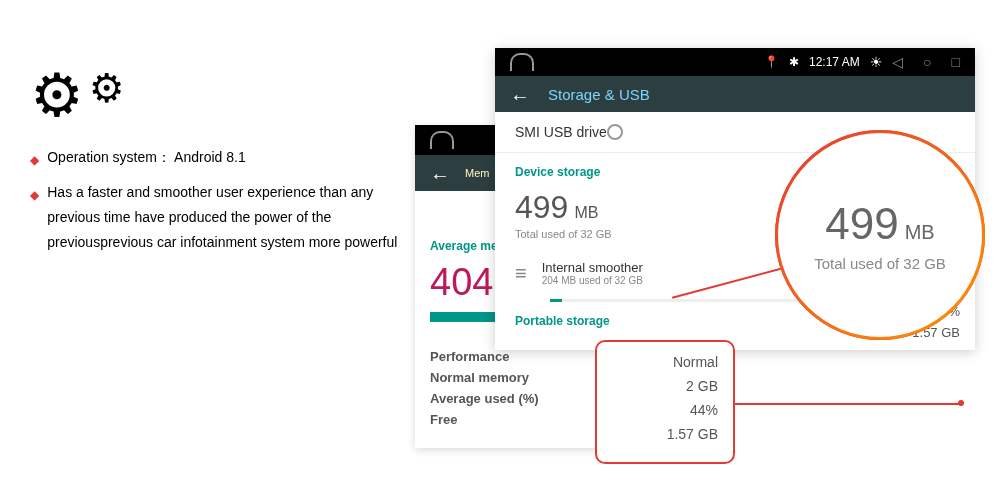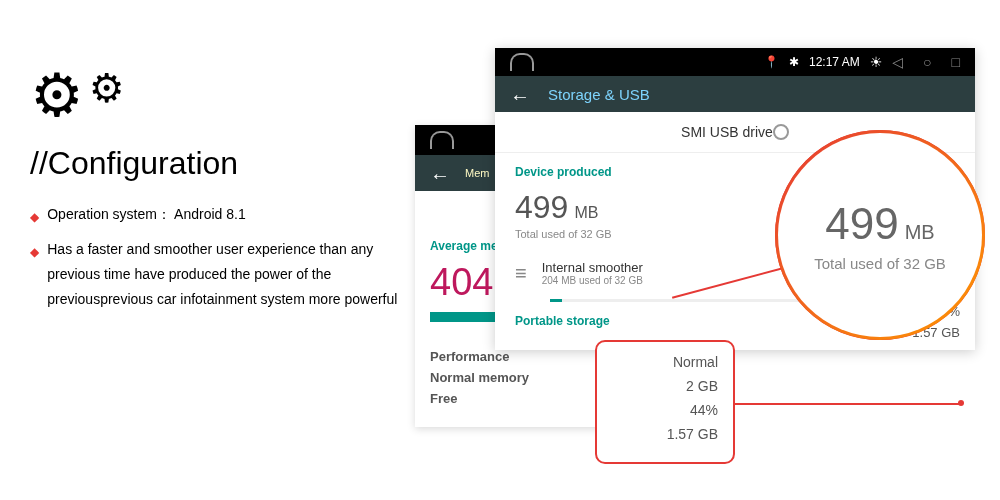--- a/index.html
+++ b/index.html
@@ -40,7 +40,7 @@
 .android-icons { display: flex; gap: 20px; color: #888; font-size: 14px; }
 .stor-header { height: 36px; background: #2c3e40; display: flex; align-items: center; padding: 0 15px; gap: 18px; }
 .stor-title { color: #7dd3fc; font-size: 15px; }
-.stor-usb-row { padding: 12px 20px; display: flex; justify-content: center; align-items: center; font-size: 14px; color: #333; border-bottom: 1px solid #eee; }
+.stor-usb-row { padding: 12px 20px; display: flex; justify-content: flex-start; align-items: center; font-size: 14px; color: #333; border-bottom: 1px solid #eee; }
 .radio-circle { width: 16px; height: 16px; border: 2px solid #999; border-radius: 50%; }
 .stor-section { padding: 12px 20px; }
 .section-label { color: #009688; font-size: 12px; font-weight: bold; margin-bottom: 10px; }

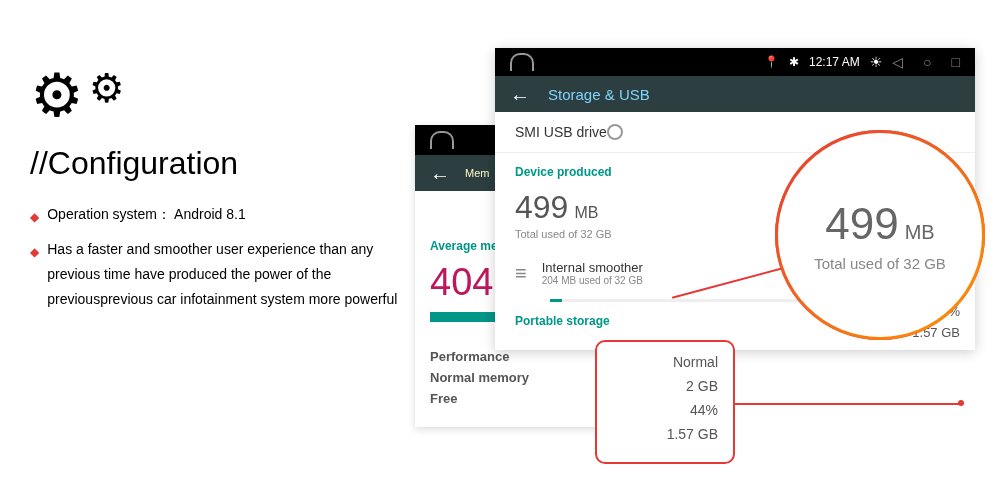--- a/index.html
+++ b/index.html
@@ -84,7 +84,6 @@
     <span class="gear-large">⚙</span>
     <span class="gear-small">⚙</span>
   </div>
-  <h1 class="config-title">//Configuration</h1>
   <ul class="bullet-list">
     <li class="bullet-item">
       <span class="diamond">◆</span>

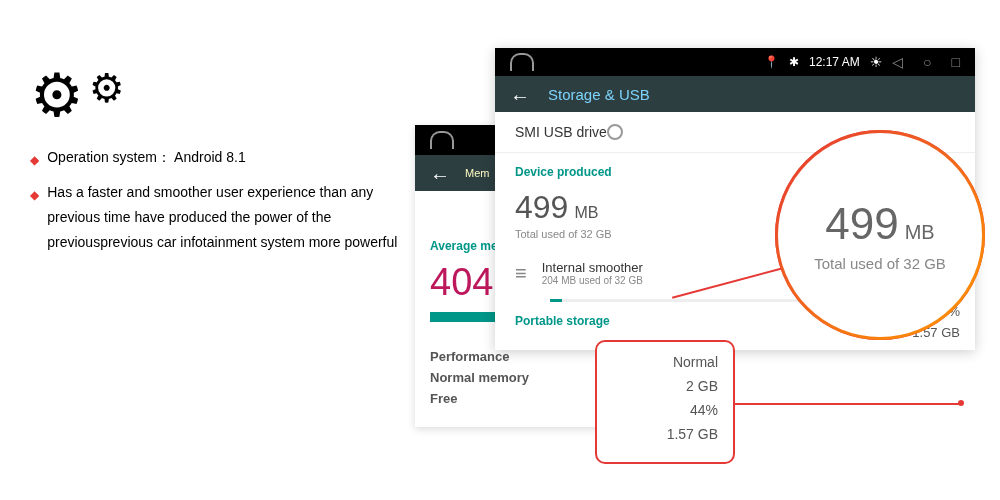--- a/index.html
+++ b/index.html
@@ -150,7 +150,7 @@
     <span class="radio-circle"></span>
   </div>
   <div class="stor-section">
-    <div class="section-label">Device produced</div>
+    <div class="section-label">Device storage</div>
     <div class="stor-value">
       <span class="stor-num">499</span>
       <span class="stor-unit">MB</span>

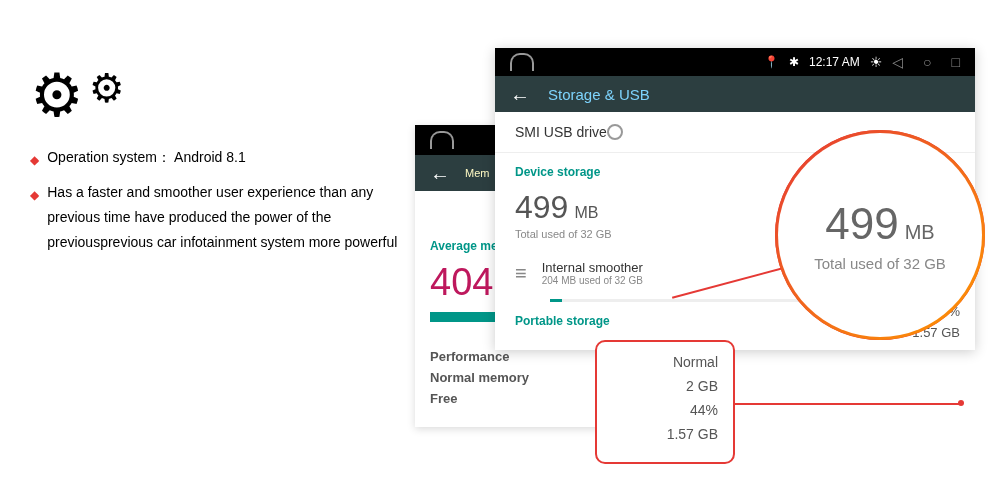--- a/index.html
+++ b/index.html
@@ -121,6 +121,9 @@
       <span>Normal memory</span>
     </div>
     <div class="mem-stat-row">
+      <span>Average used (%)</span>
+    </div>
+    <div class="mem-stat-row">
       <span>Free</span>
     </div>
   </div>

